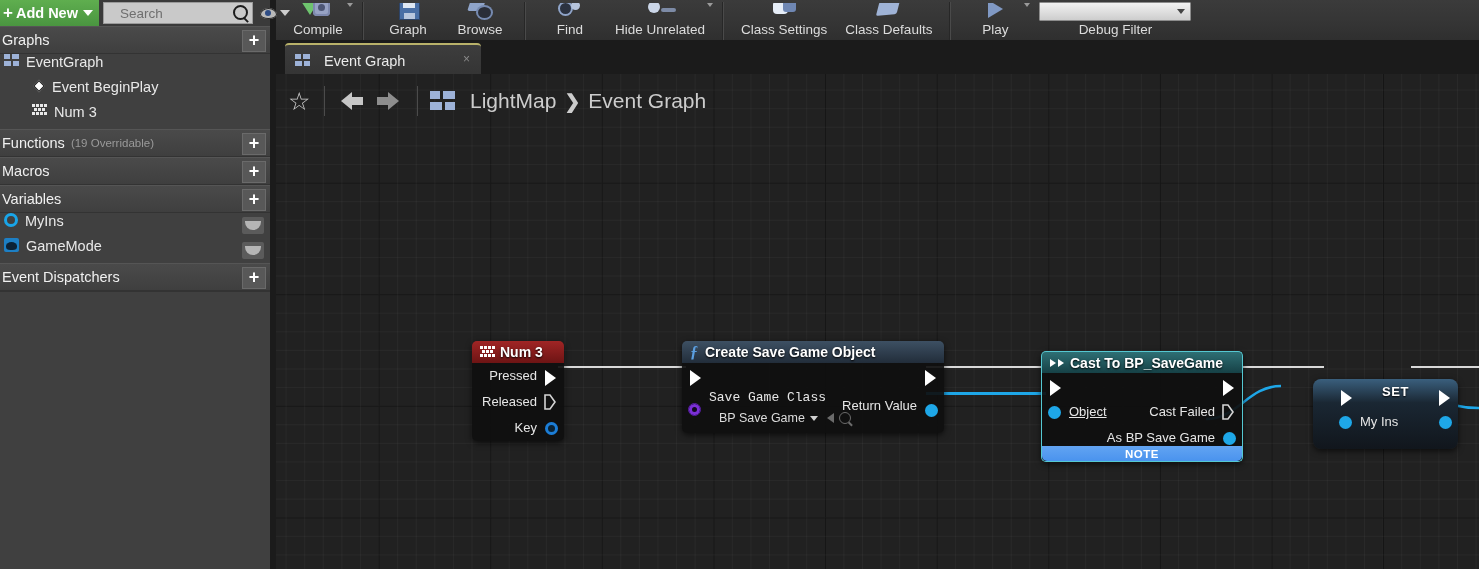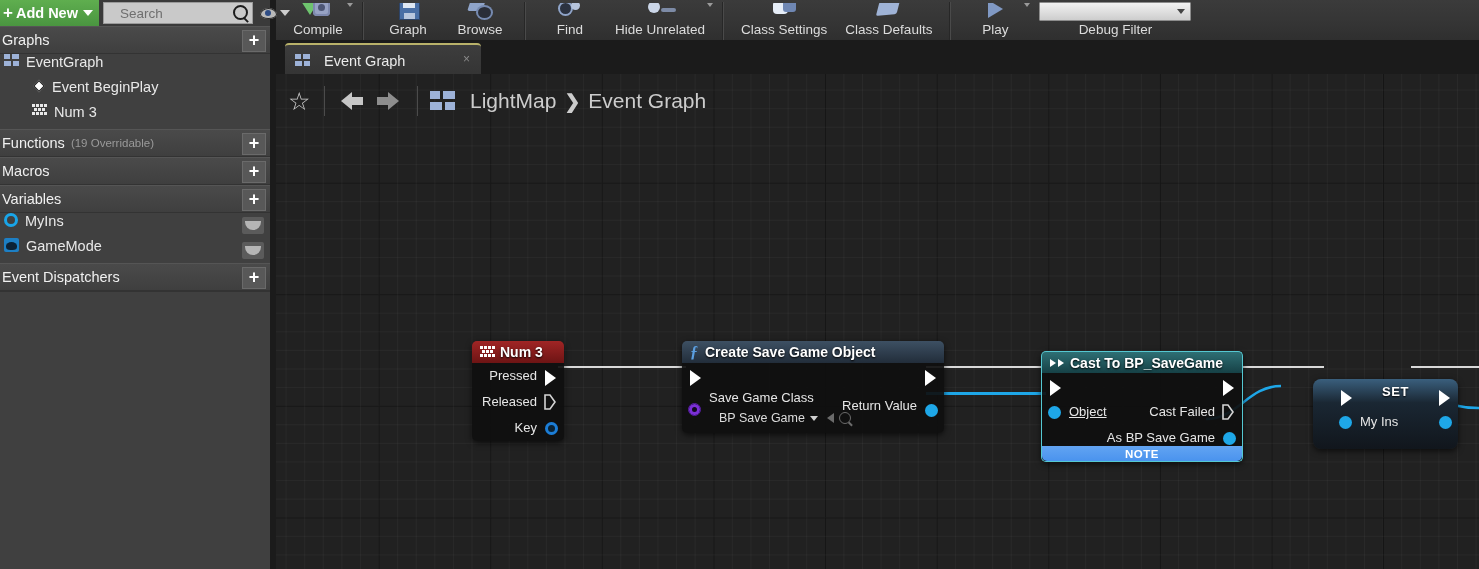--- a/index.html
+++ b/index.html
@@ -475,7 +475,7 @@
           </div>
           <div class="pinrow" style="height:40px;">
             <span class="dot purple" style="left:6px;top:14px;"></span>
-            <span class="plabel" style="left:27px;line-height:18px;">Save Game Class</span>
+            <span class="plabel" style="left:27px;line-height:18px;font-family:Liberation Mono, monospace;">Save Game Class</span>
             <span class="classpick">
               <span class="cv">BP Save Game</span>
               <span class="cc"></span>

